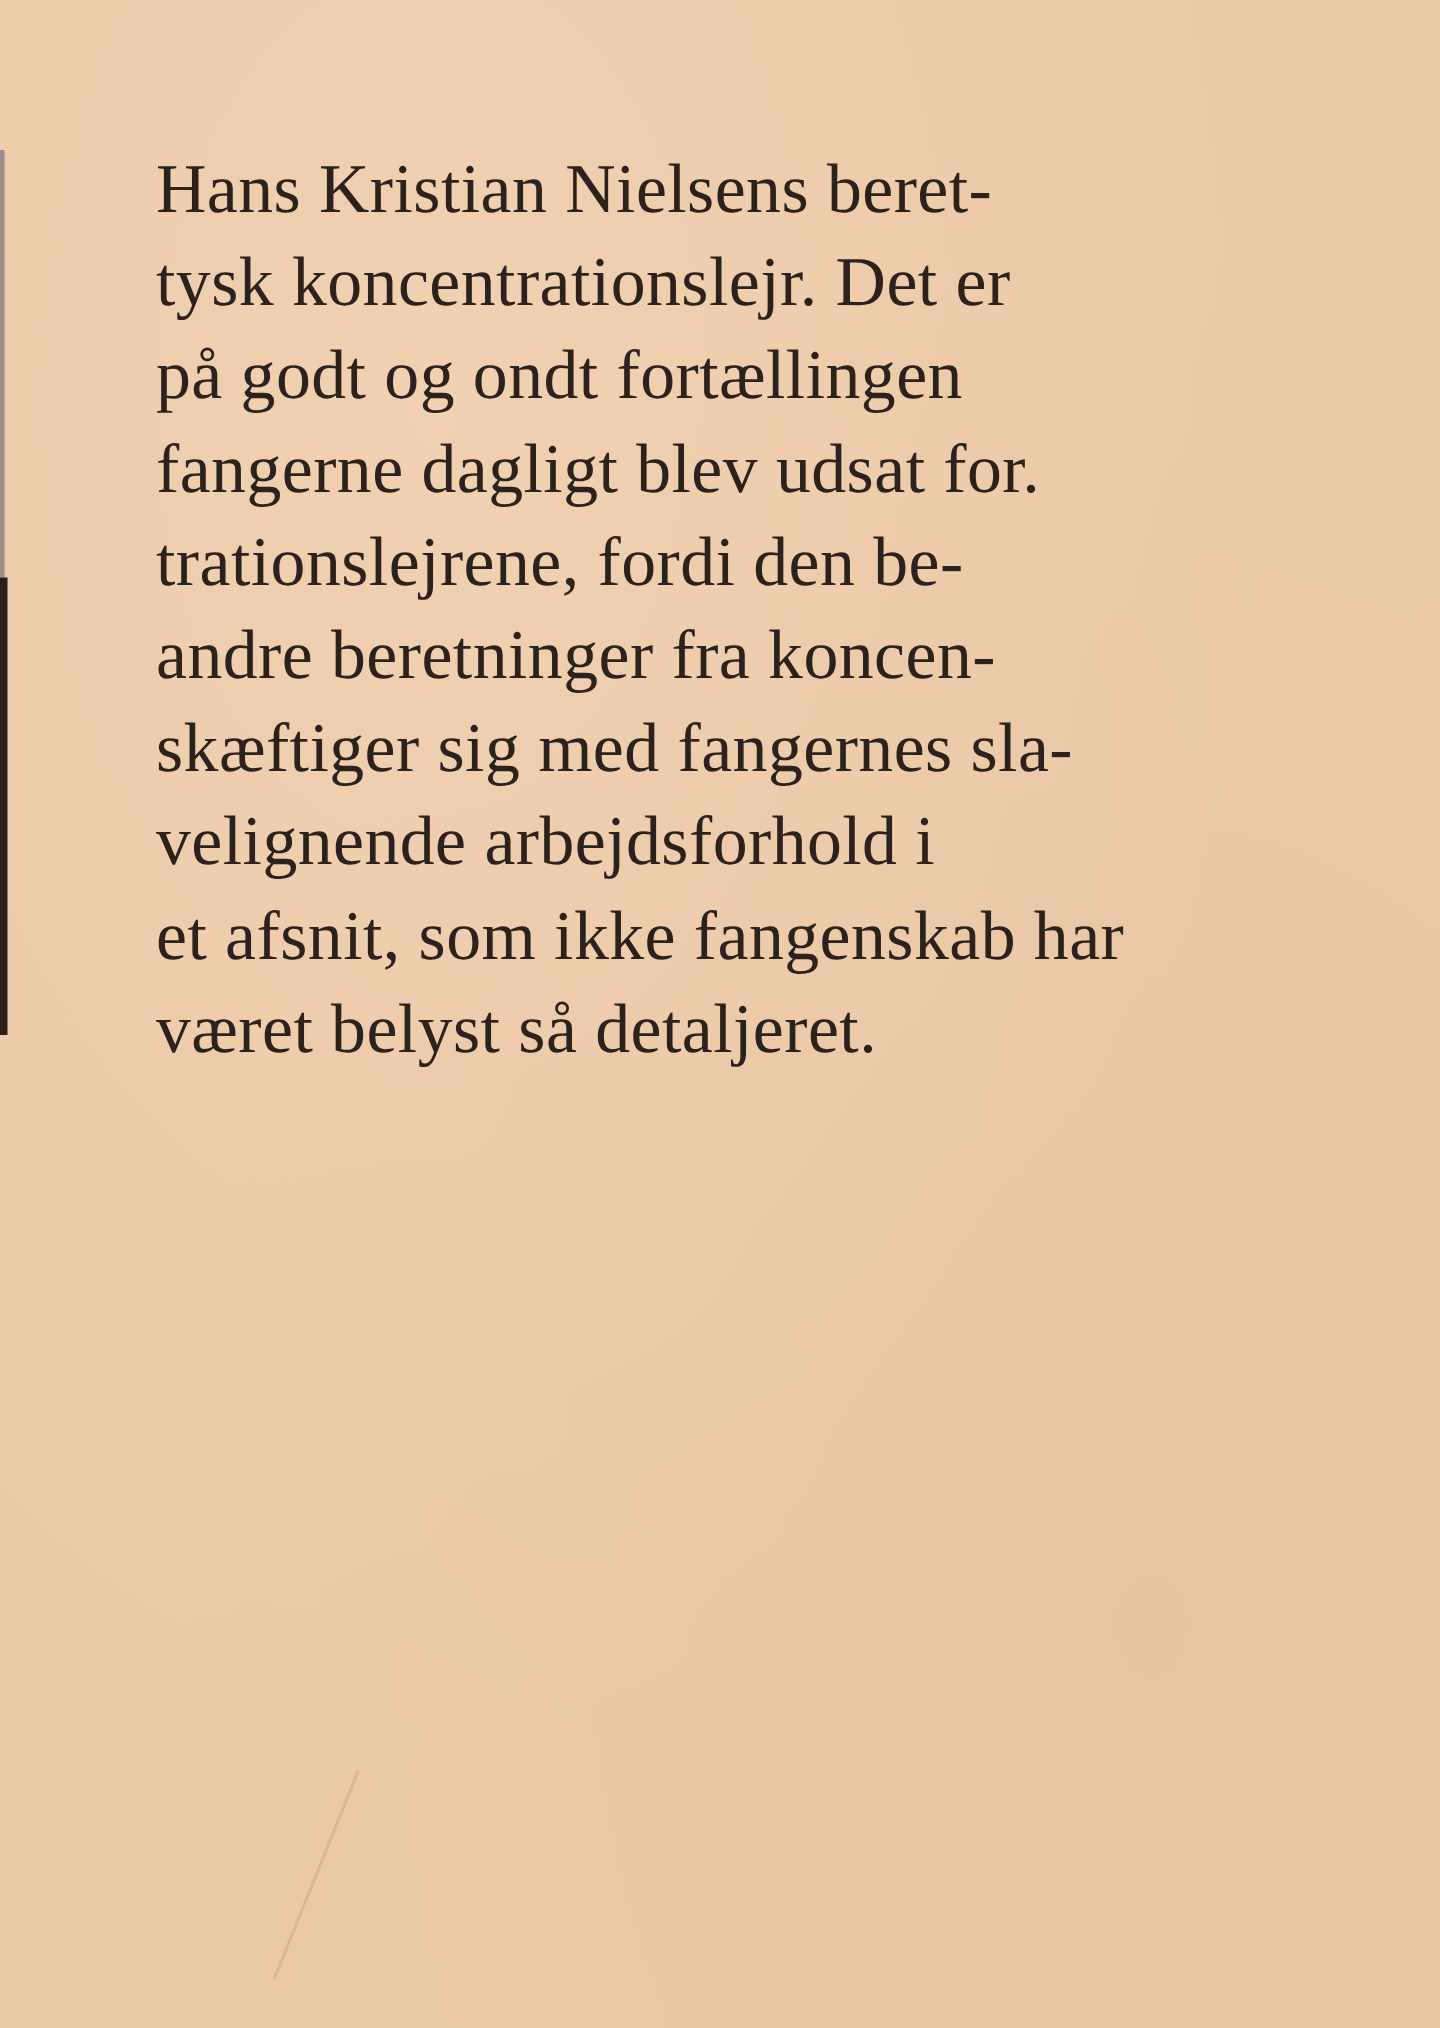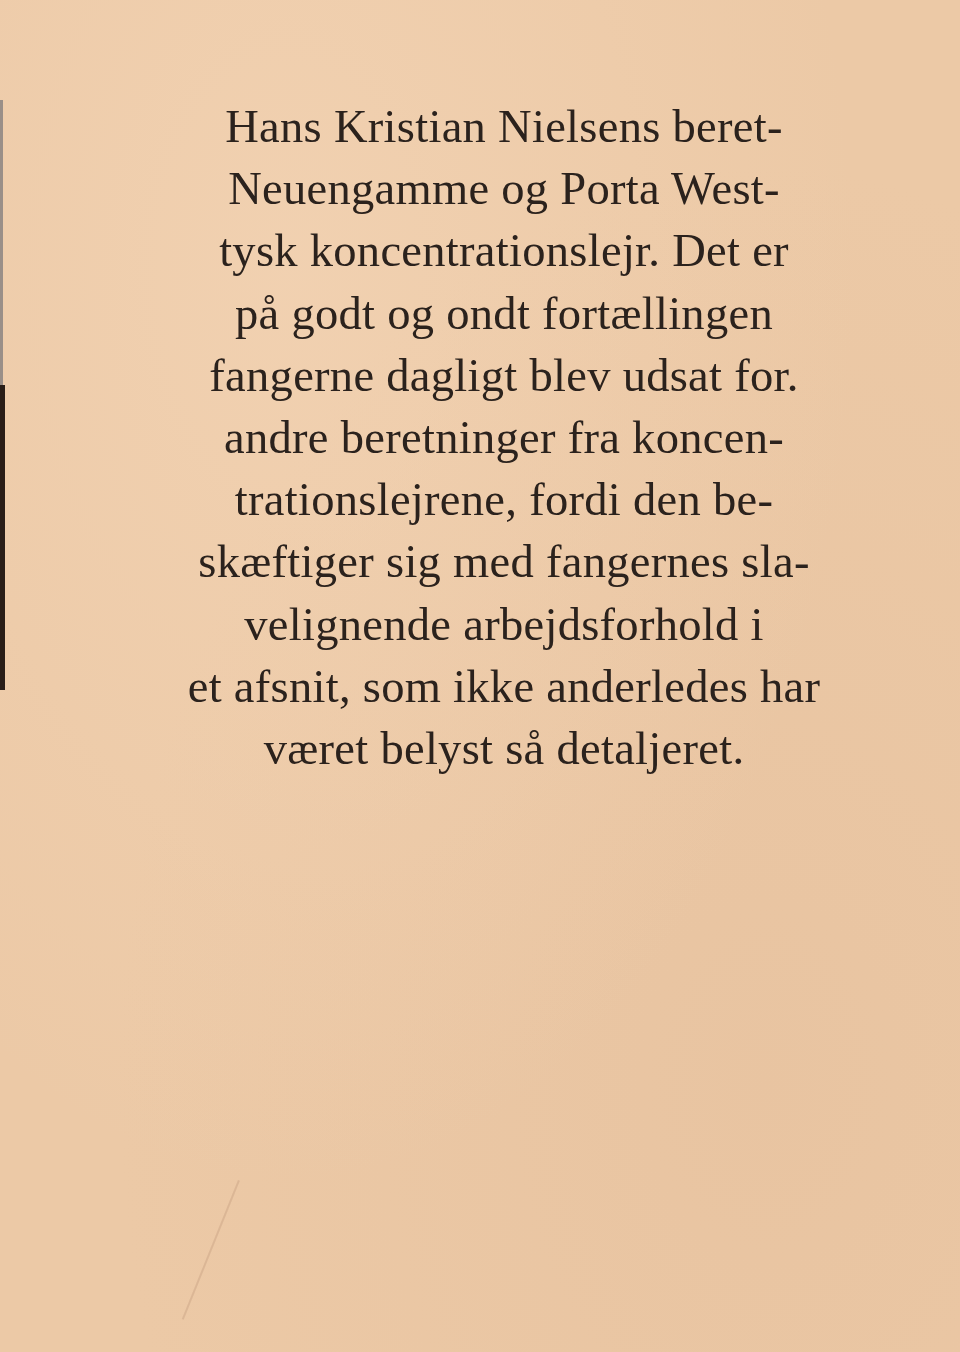--- a/index.html
+++ b/index.html
@@ -38,7 +38,7 @@
       color: #2b221d;
       letter-spacing: 0.3px;
     }
-    .line { display: block; white-space: nowrap; text-align: center; }
+    .line { display: block; white-space: nowrap; }
   </style>
 </head>
 <body>

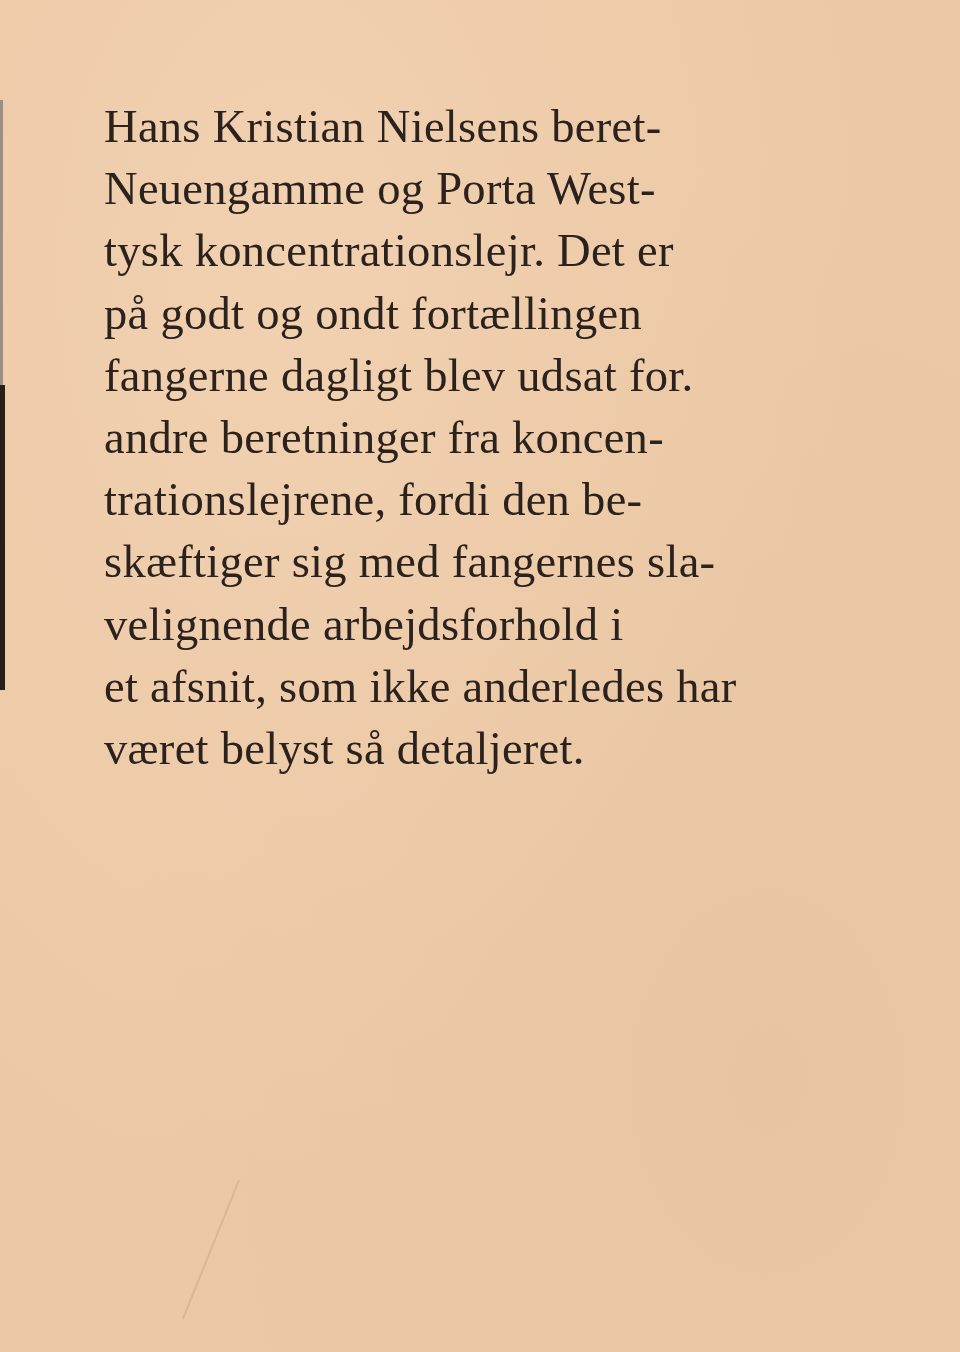--- a/index.html
+++ b/index.html
@@ -49,7 +49,6 @@
 
 <div class="blurb">
   <span class="line">Hans Kristian Nielsens beret-</span>
-  <span class="line">Neuengamme og Porta West-</span>
   <span class="line">tysk koncentrationslejr. Det er</span>
   <span class="line">på godt og ondt fortællingen</span>
   <span class="line">fangerne dagligt blev udsat for.</span>

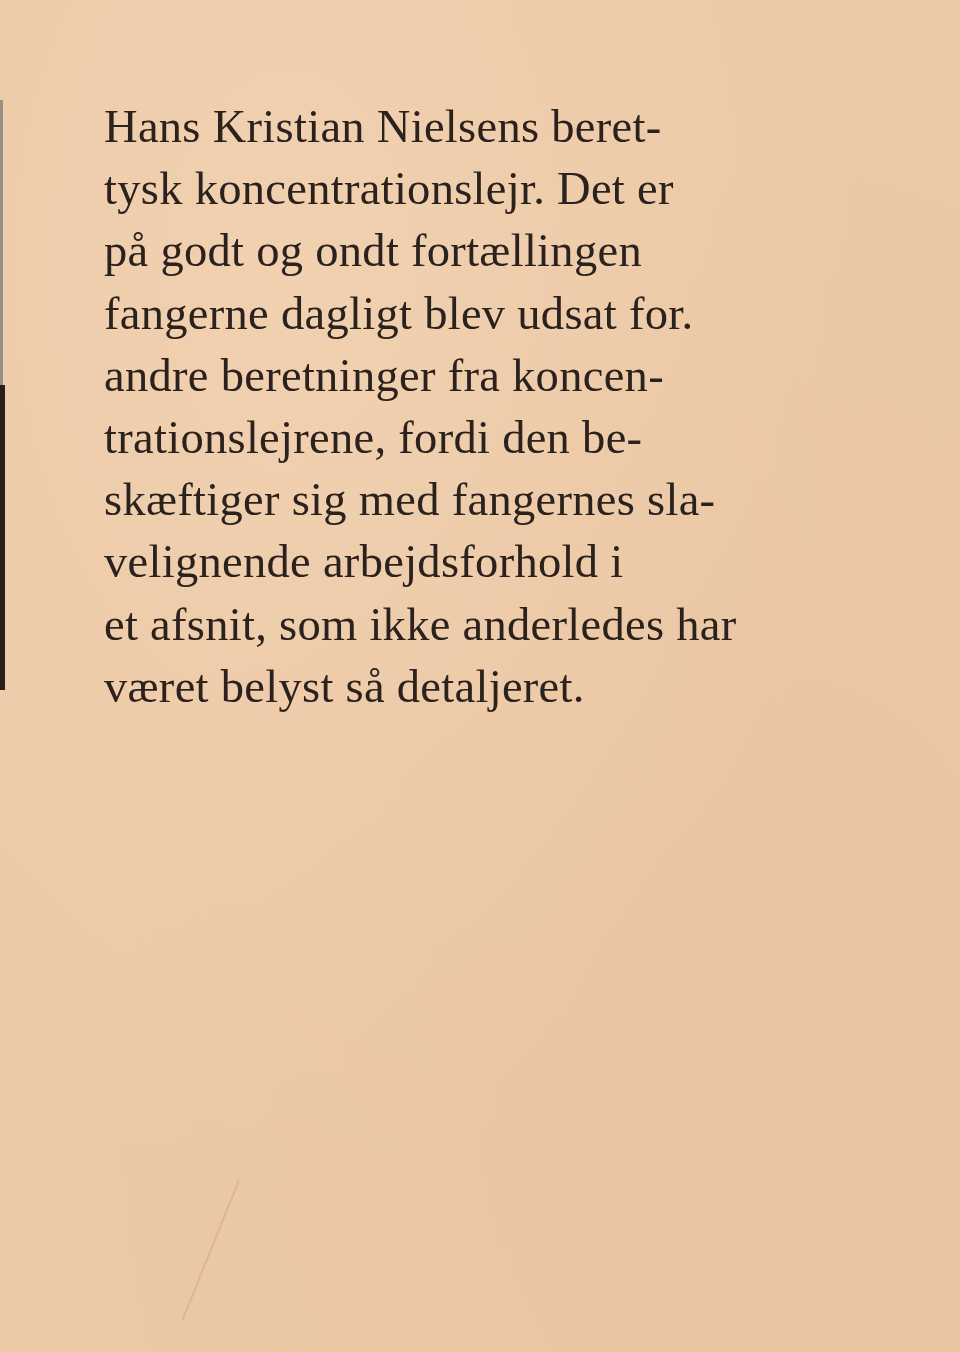--- a/index.html
+++ b/index.html
@@ -52,8 +52,8 @@
   <span class="line">tysk koncentrationslejr. Det er</span>
   <span class="line">på godt og ondt fortællingen</span>
   <span class="line">fangerne dagligt blev udsat for.</span>
+  <span class="line">trationslejrene, fordi den be-</span>
   <span class="line">andre beretninger fra koncen-</span>
-  <span class="line">trationslejrene, fordi den be-</span>
   <span class="line">skæftiger sig med fangernes sla-</span>
   <span class="line">velignende arbejdsforhold i</span>
   <span class="line">et afsnit, som ikke anderledes har</span>

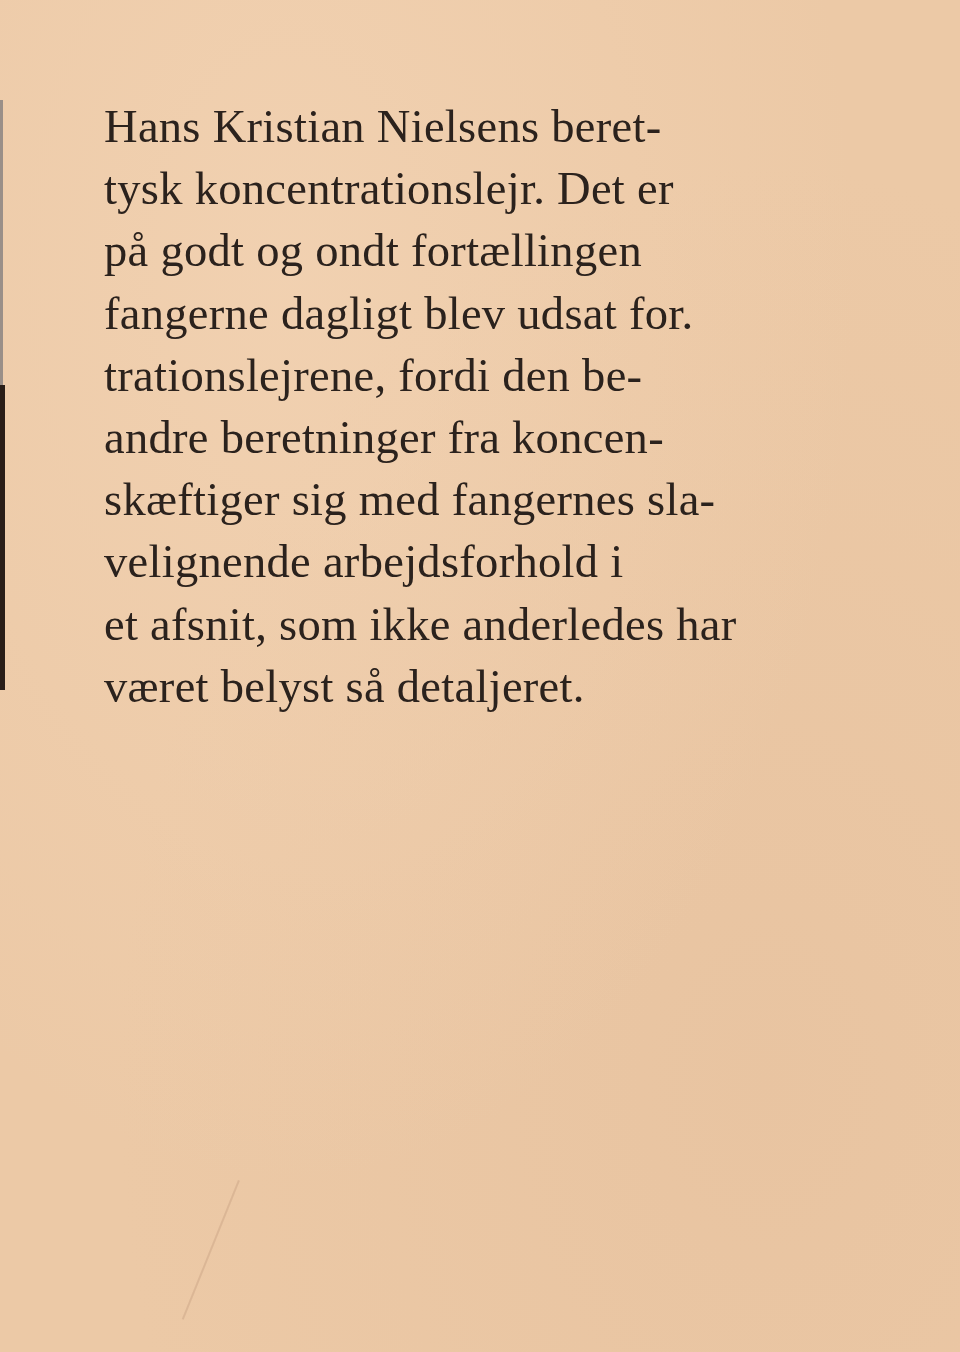--- a/index.html
+++ b/index.html
@@ -56,7 +56,7 @@
   <span class="line">andre beretninger fra koncen-</span>
   <span class="line">skæftiger sig med fangernes sla-</span>
   <span class="line">velignende arbejdsforhold i</span>
-  <span class="line">et afsnit, som ikke anderledes har</span>
+  <span class="line">et afsnit, som ikke fangenskab har</span>
   <span class="line">været belyst så detaljeret.</span>
 </div>
 

